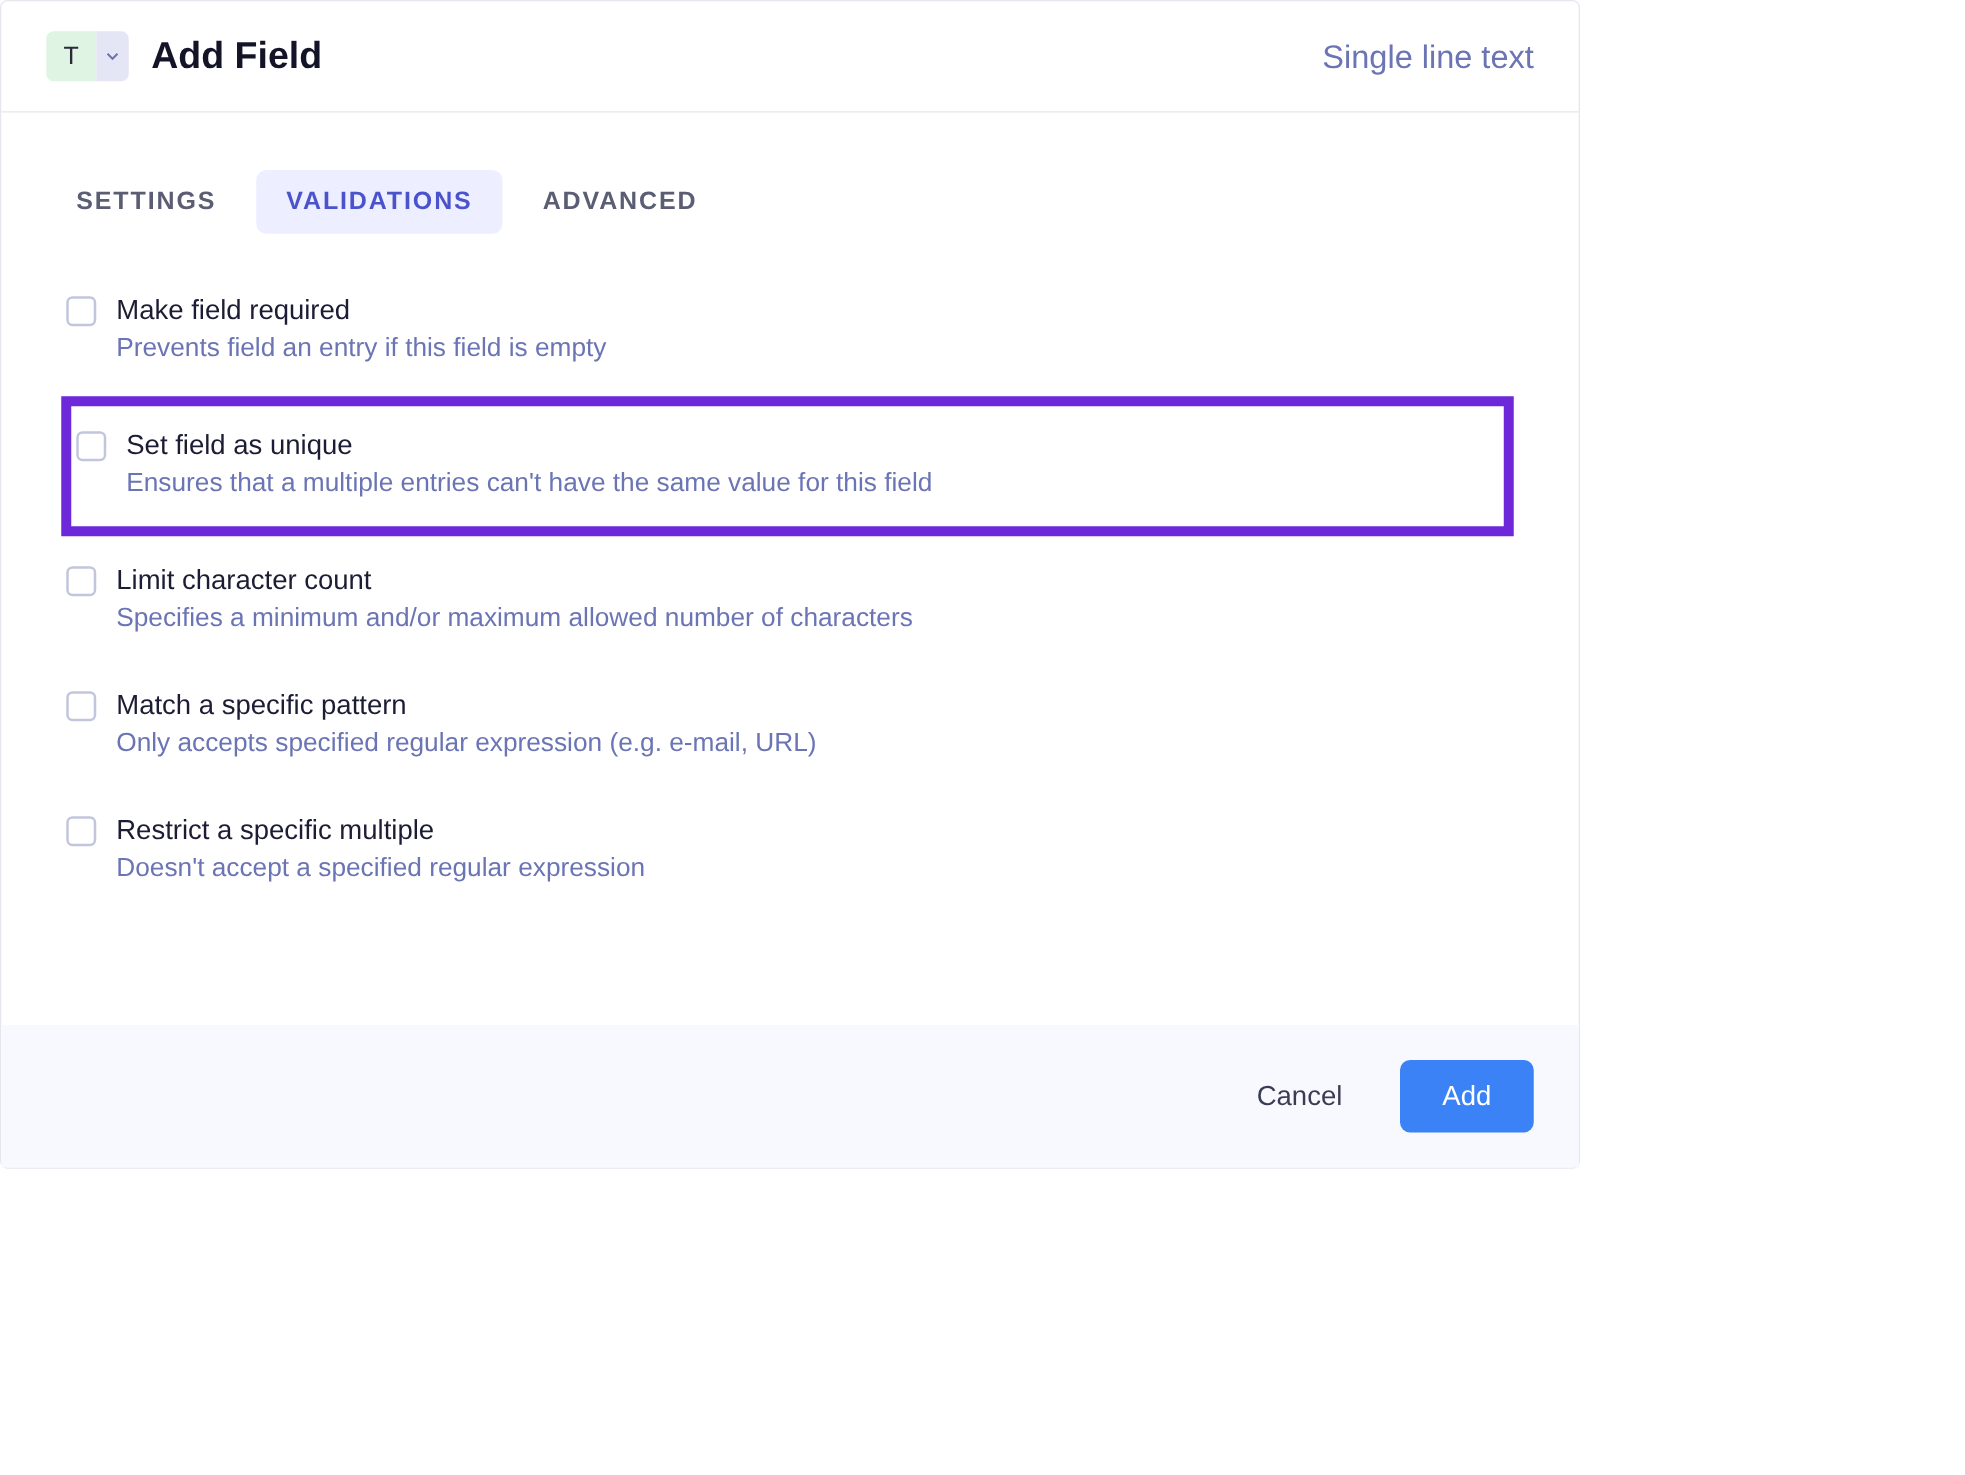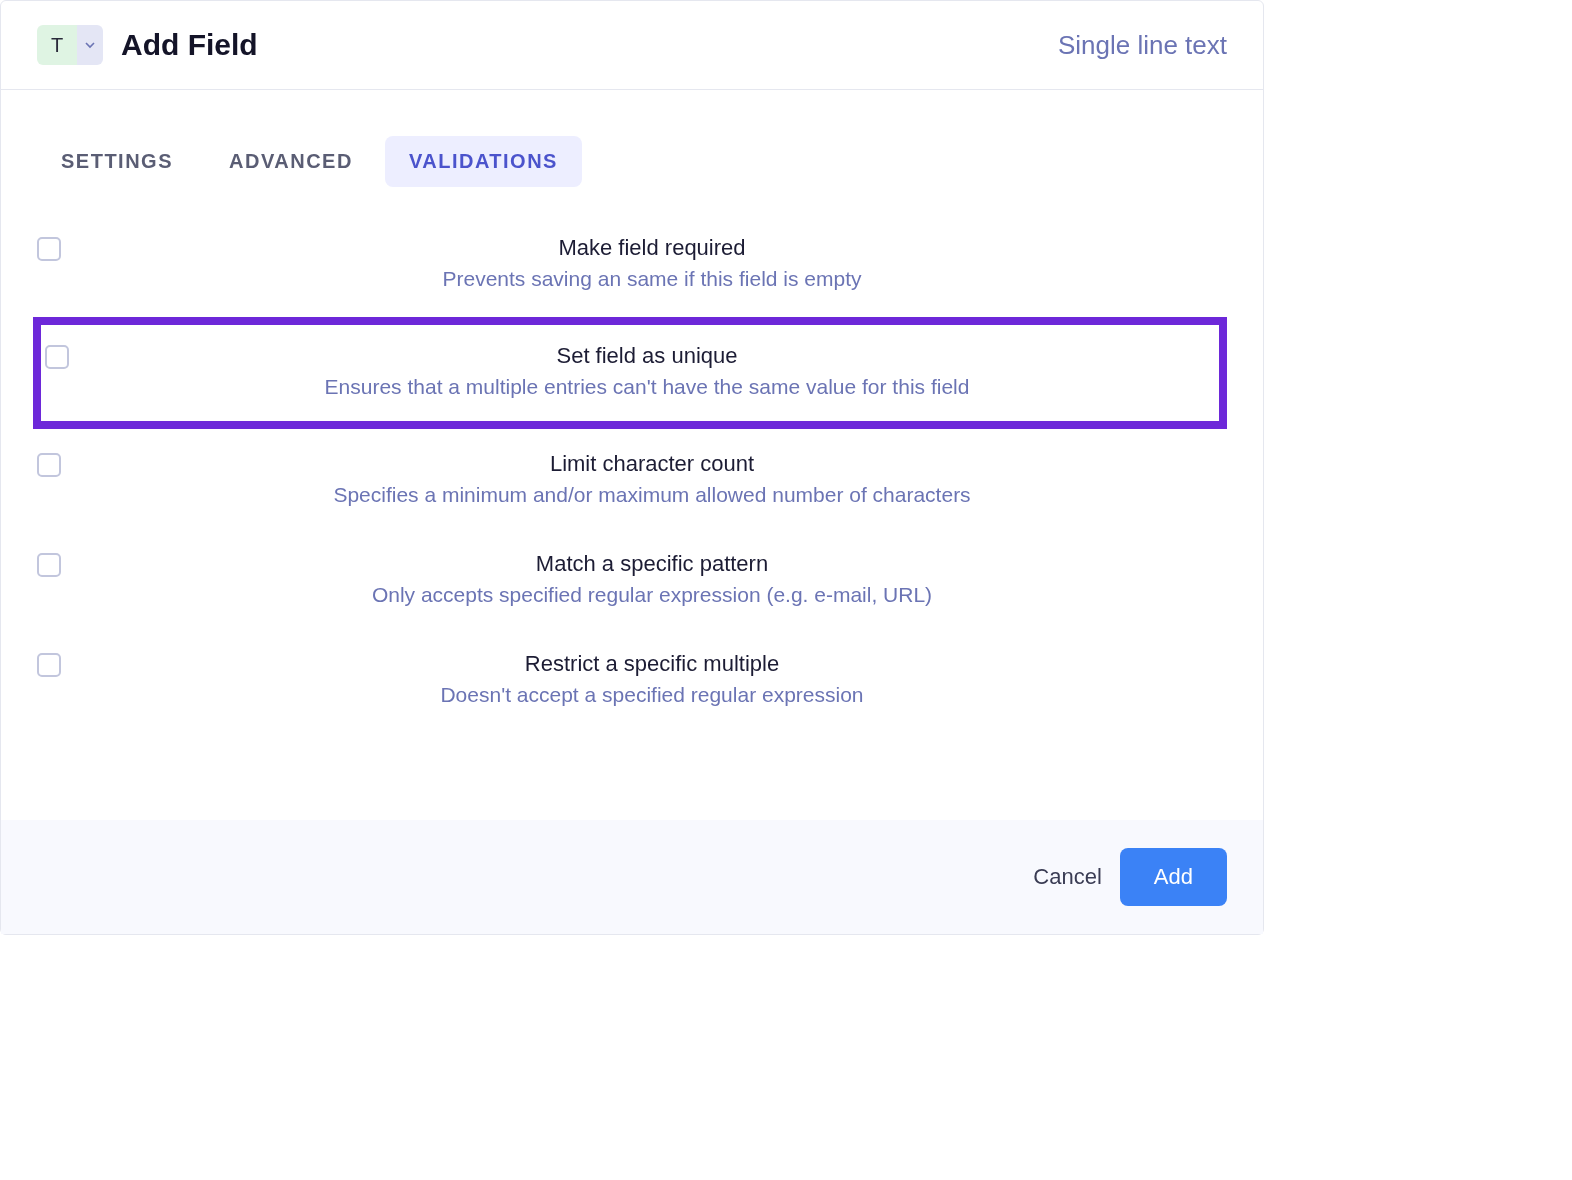--- a/index.html
+++ b/index.html
@@ -179,8 +179,8 @@
 
   <div class="tabs">
     <div class="tab">SETTINGS</div>
+    <div class="tab active">VALIDATIONS</div>
     <div class="tab">ADVANCED</div>
-    <div class="tab active">VALIDATIONS</div>
   </div>
 
   <div class="body">

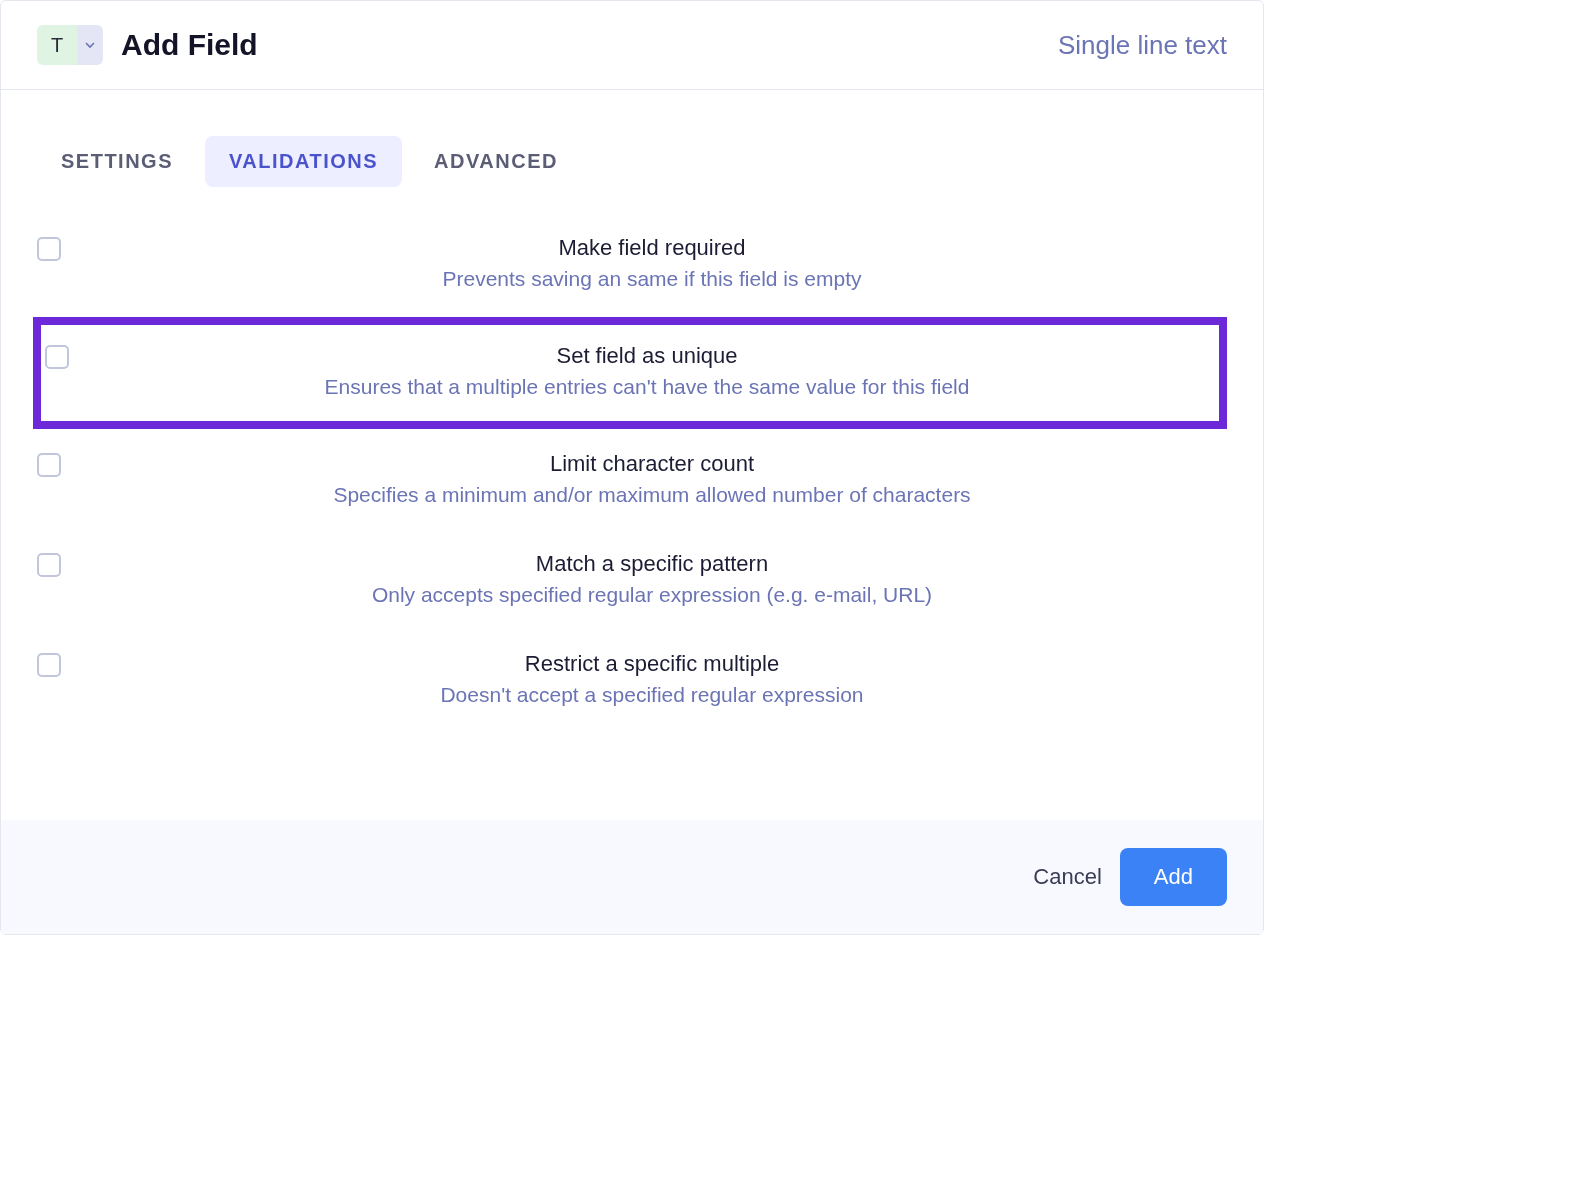--- a/index.html
+++ b/index.html
@@ -91,10 +91,9 @@
   }
   
   .body {
-    padding: 34px 36px;
+    padding: 34px 52px;
     flex: 1;
     overflow: auto;
-    text-align: center;
   }
   .option {
     display: flex;

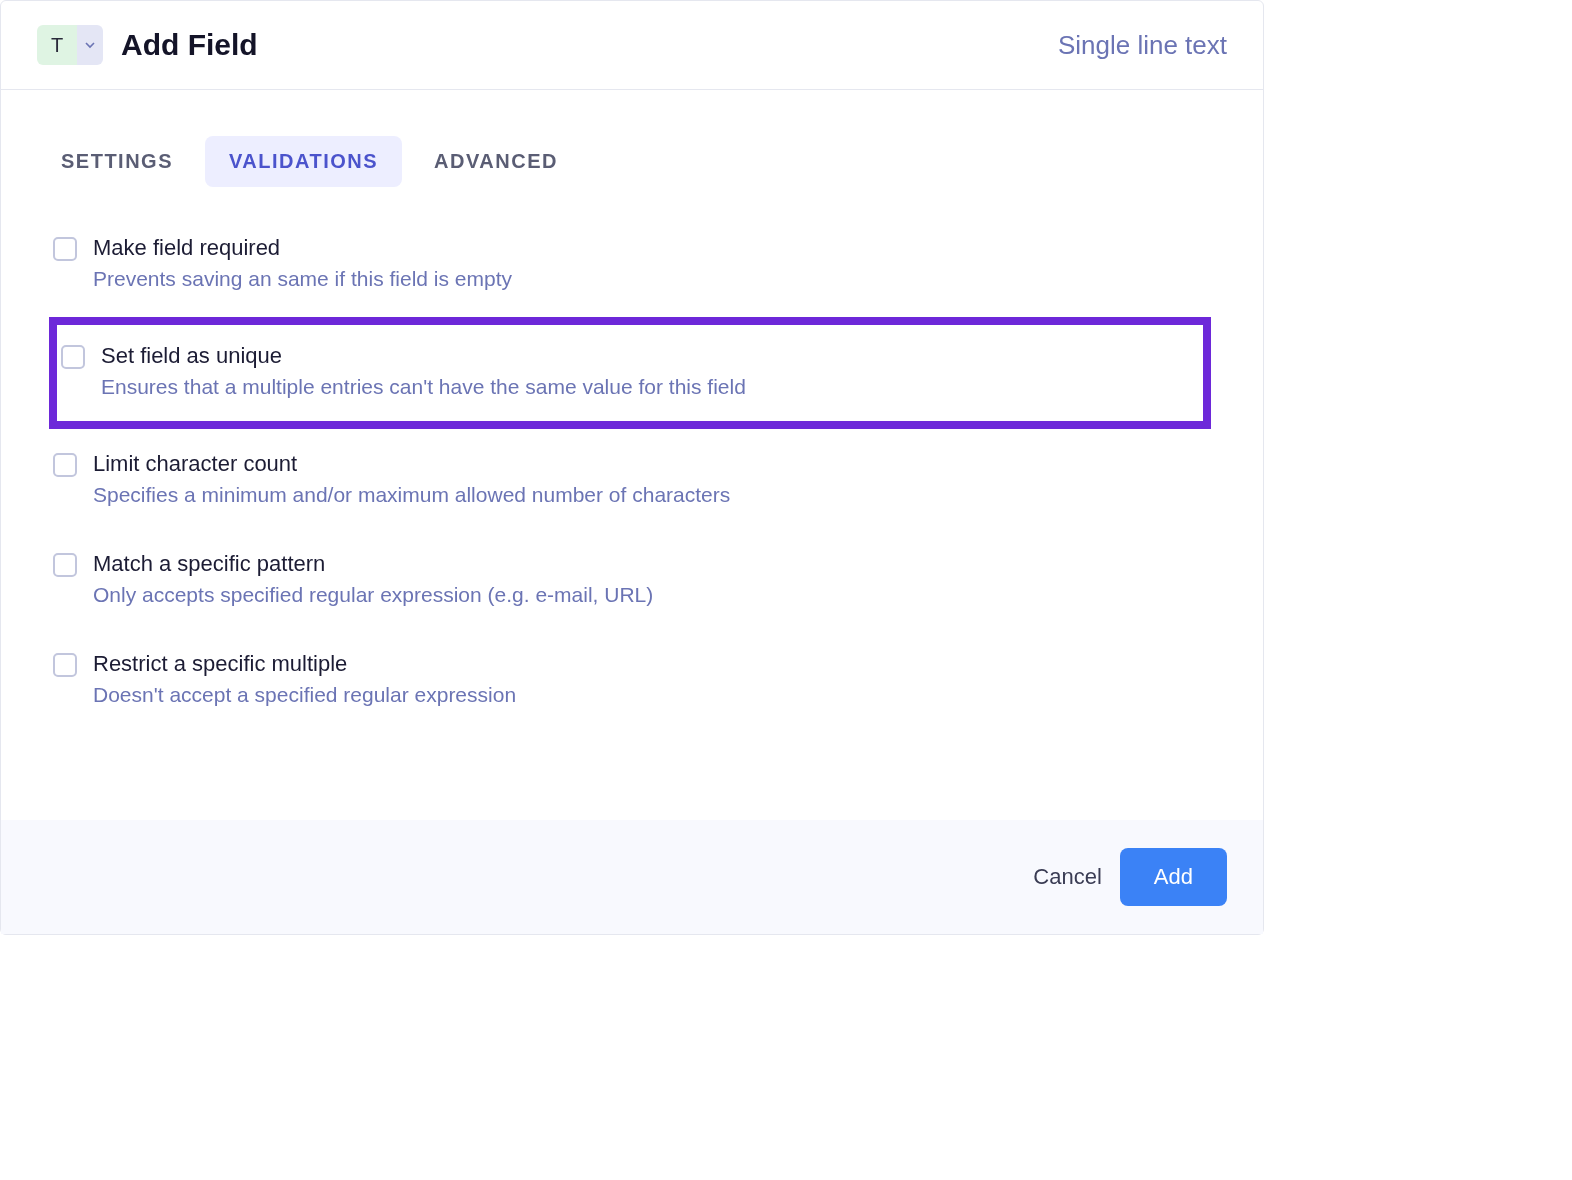--- a/index.html
+++ b/index.html
@@ -188,7 +188,7 @@
       <div class="checkbox"></div>
       <div class="option-text">
         <div class="opt-title">Make field required</div>
-        <div class="opt-desc">Prevents saving an same if this field is empty</div>
+        <div class="opt-desc">Prevents field an entry if this field is empty</div>
       </div>
     </div>
 

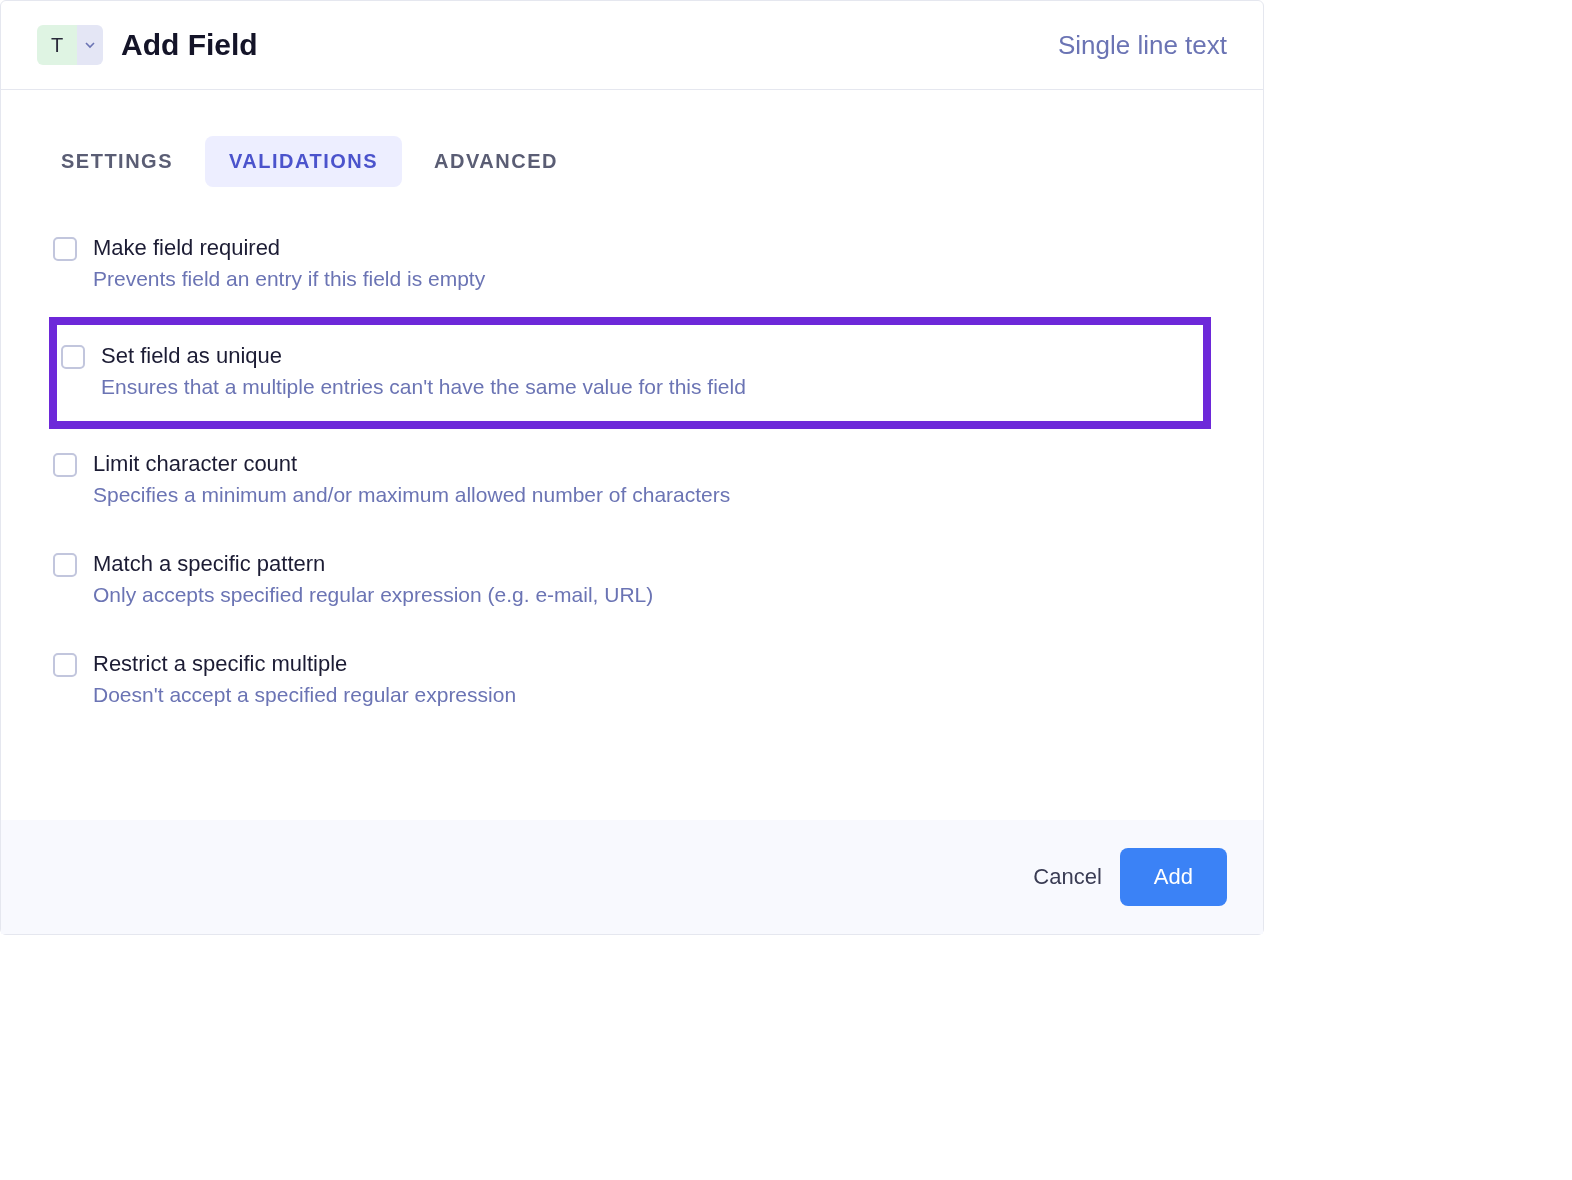--- a/index.html
+++ b/index.html
@@ -135,6 +135,7 @@
     padding: 28px 36px;
     display: flex;
     justify-content: flex-end;
+    gap: 28px;
     align-items: center;
   }
   .btn-cancel {

